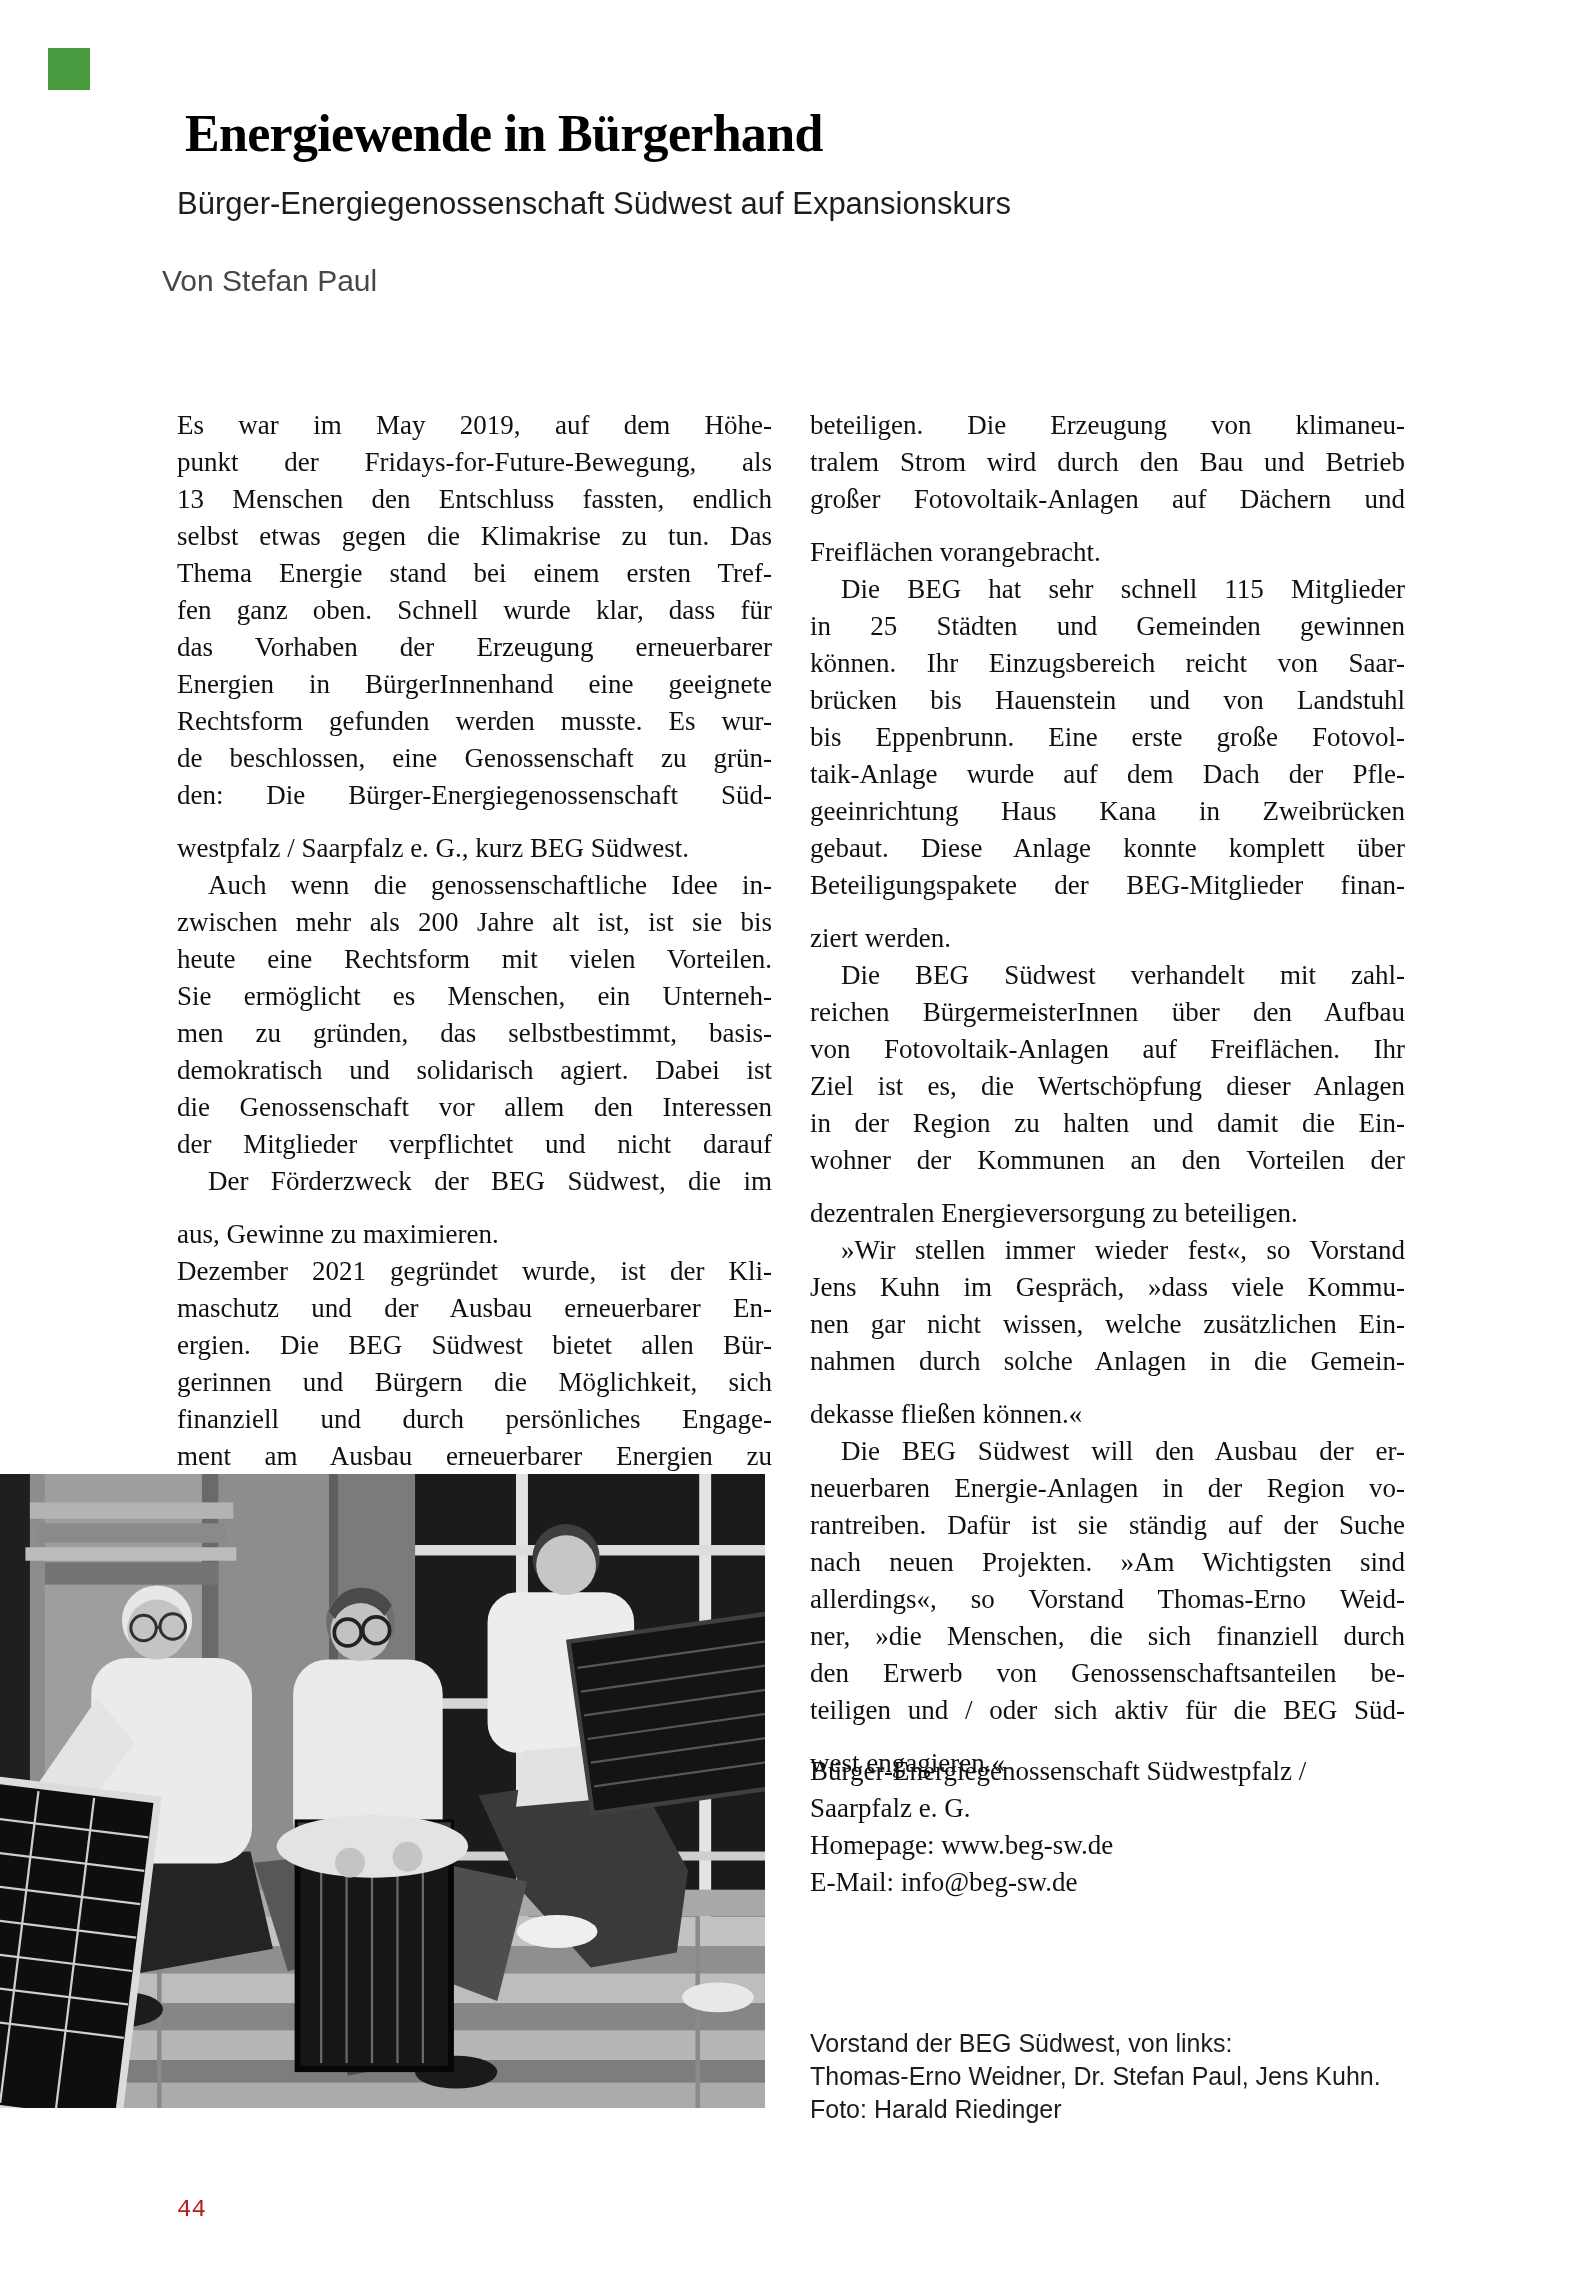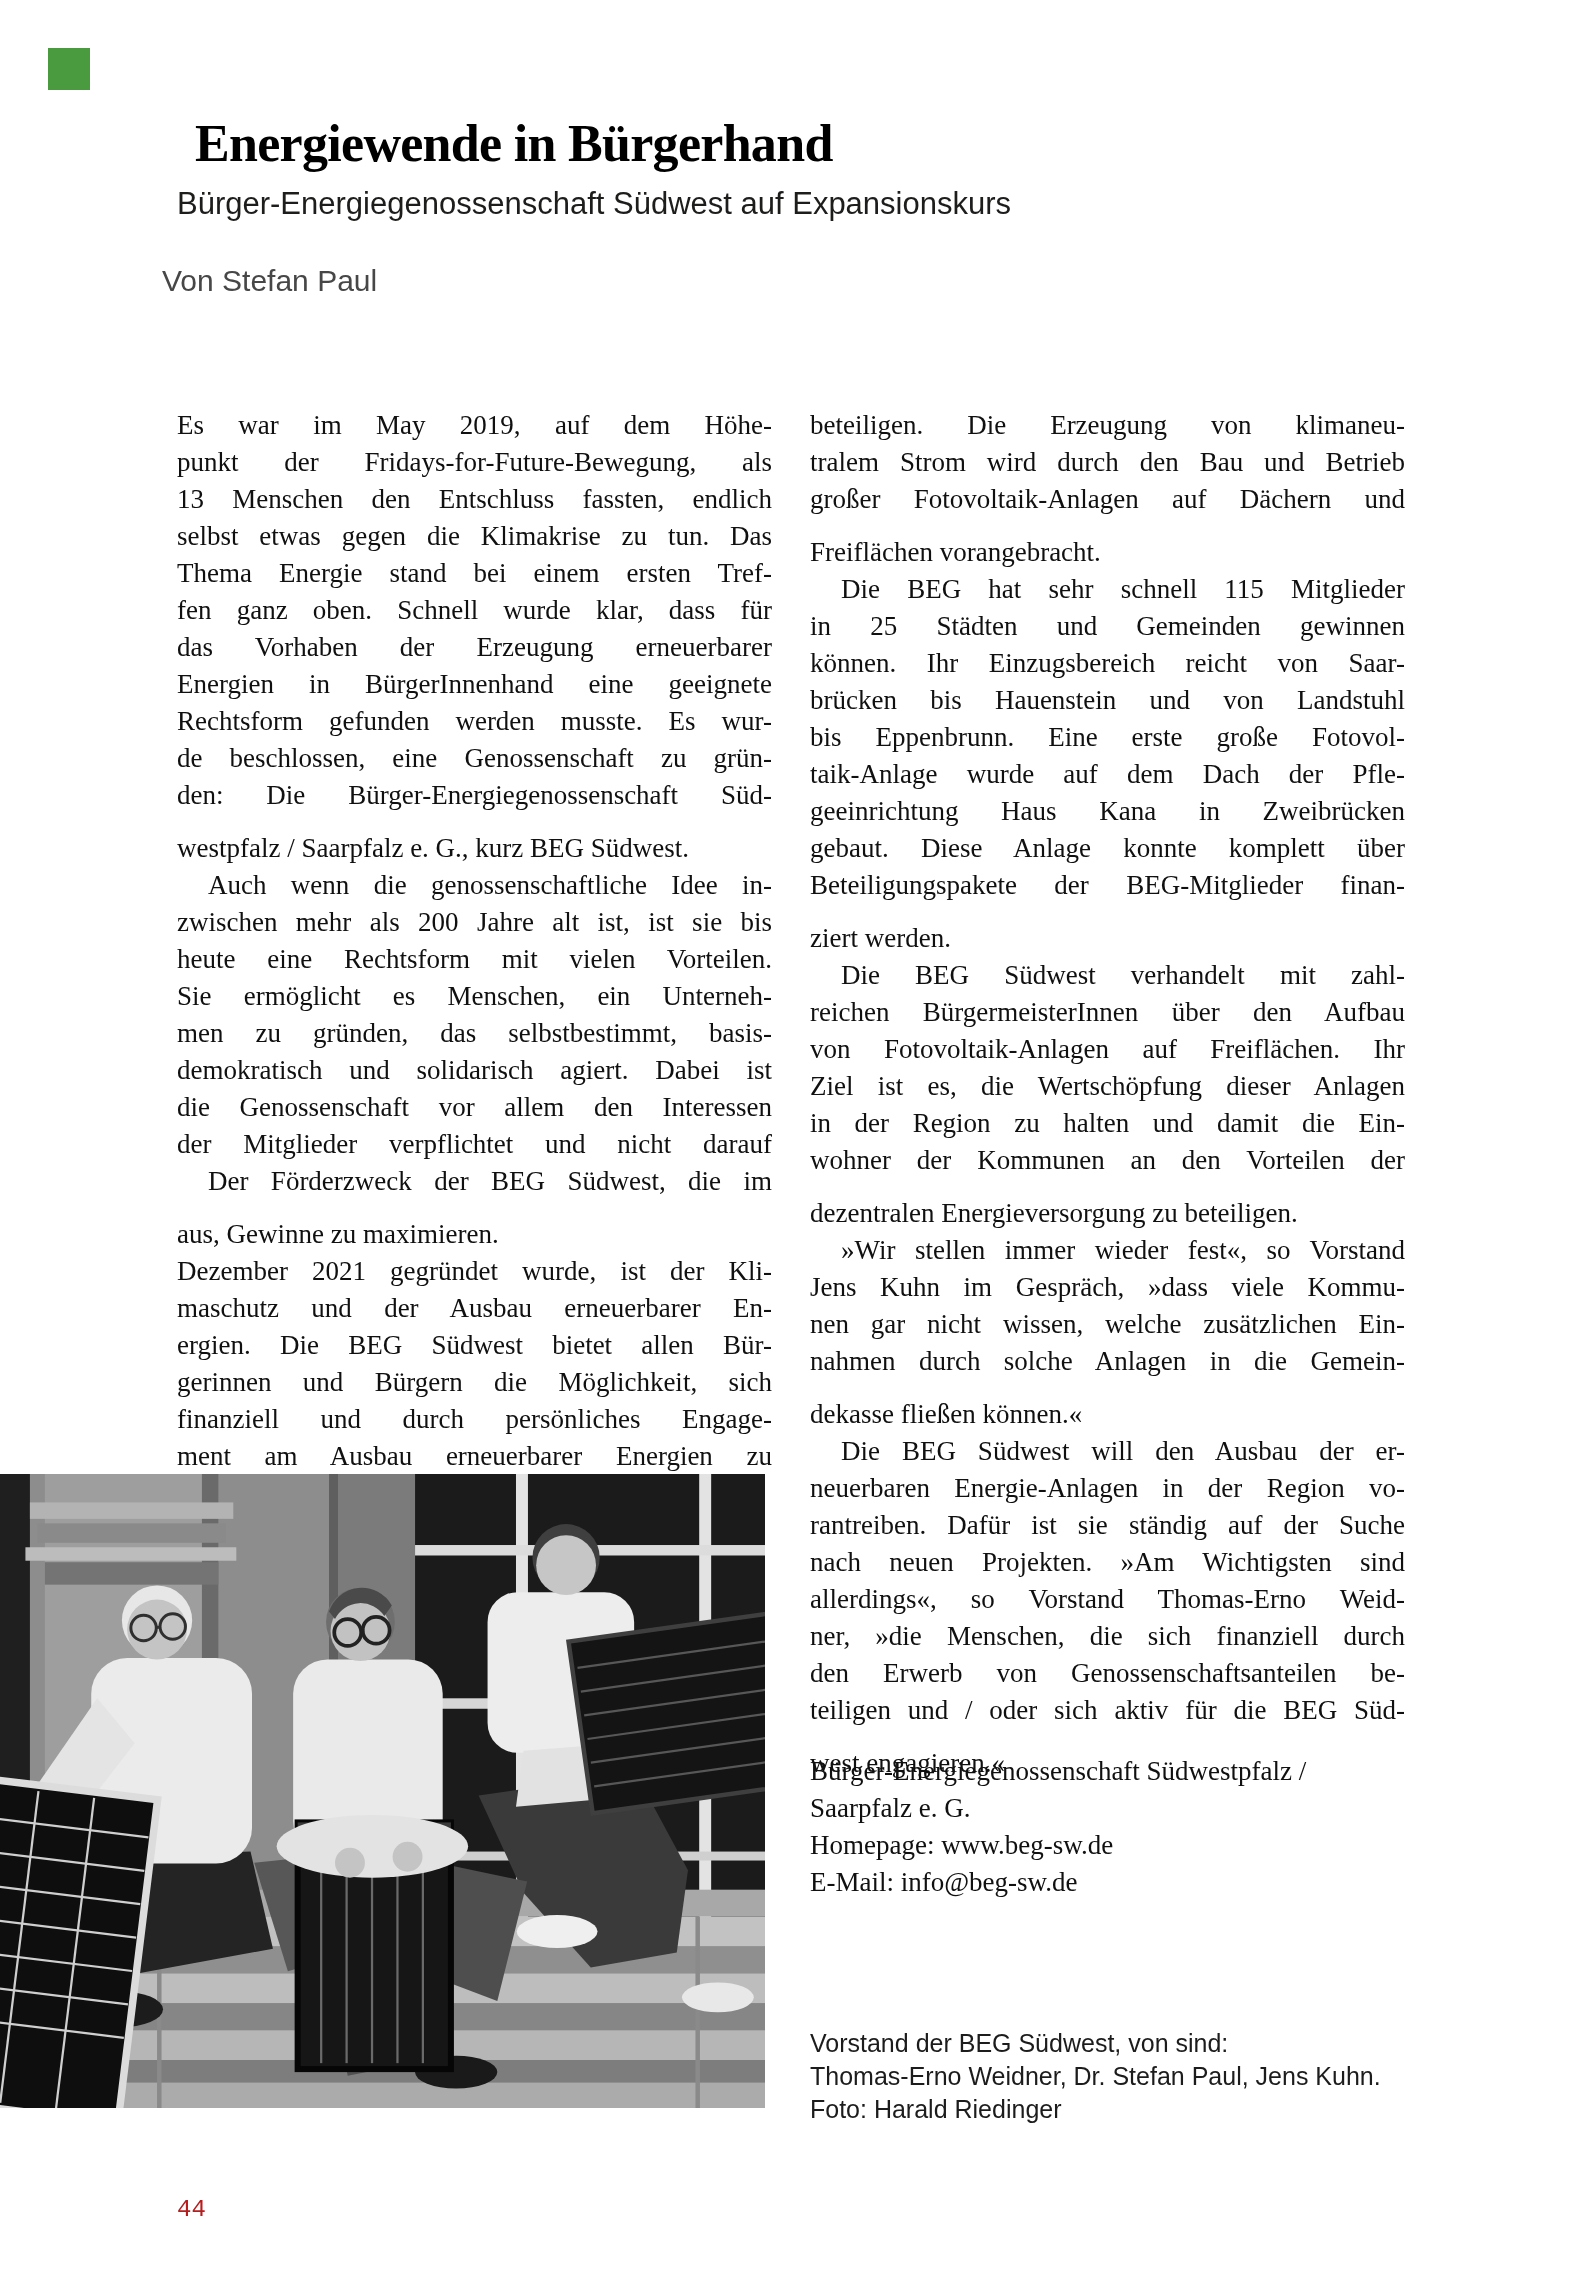--- a/index.html
+++ b/index.html
@@ -19,7 +19,7 @@
     position:absolute;left:177px;top:97px;width:1271px;
     font-family:"Liberation Serif","DejaVu Serif",serif;
     font-size:52px;font-weight:700;letter-spacing:-0.7px;line-height:1.1;
-    color:#000;margin:18px;
+    color:#000;margin:8px;
   }
   .subtitle{
     position:absolute;left:177px;top:185px;width:1271px;

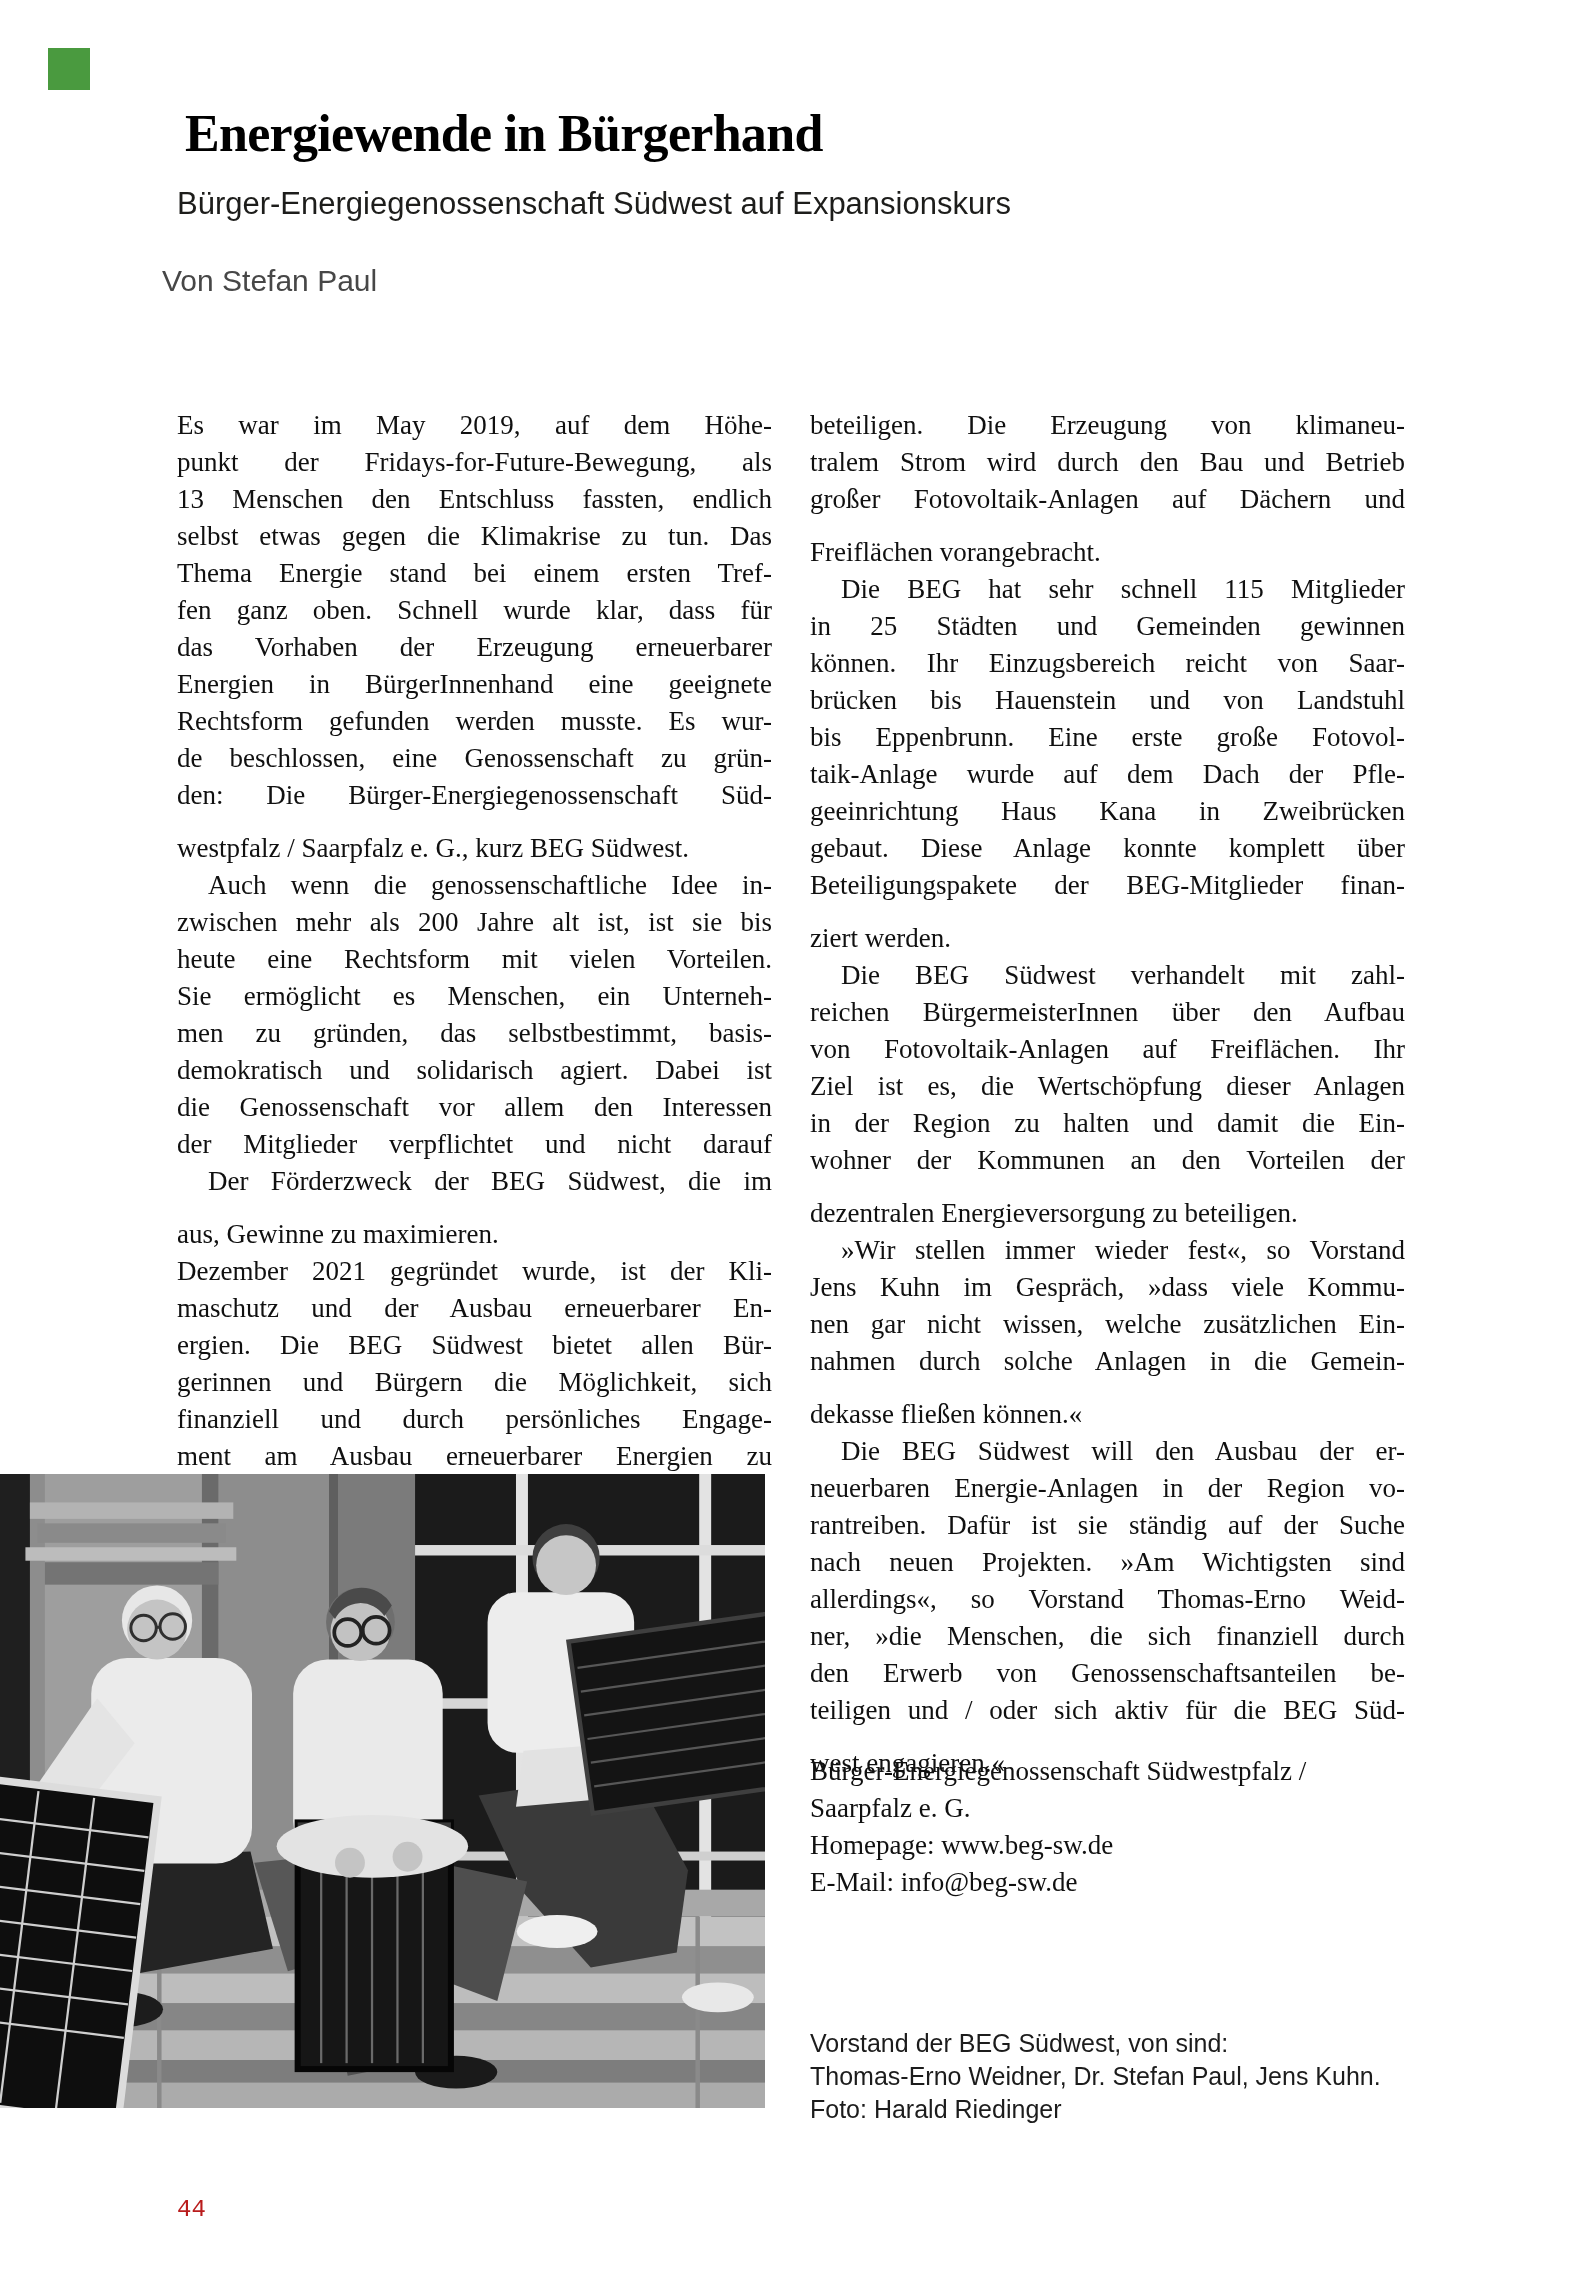--- a/index.html
+++ b/index.html
@@ -250,7 +250,7 @@
   </figure>
 
   <div class="caption">
-      <div class="line">Vorstand der BEG Südwest, von sind:</div>
+      <div class="line">Vorstand der BEG Südwest, von links:</div>
       <div class="line">Thomas-Erno Weidner, Dr. Stefan Paul, Jens Kuhn.</div>
       <div class="line">Foto: Harald Riedinger</div>
     </div>

